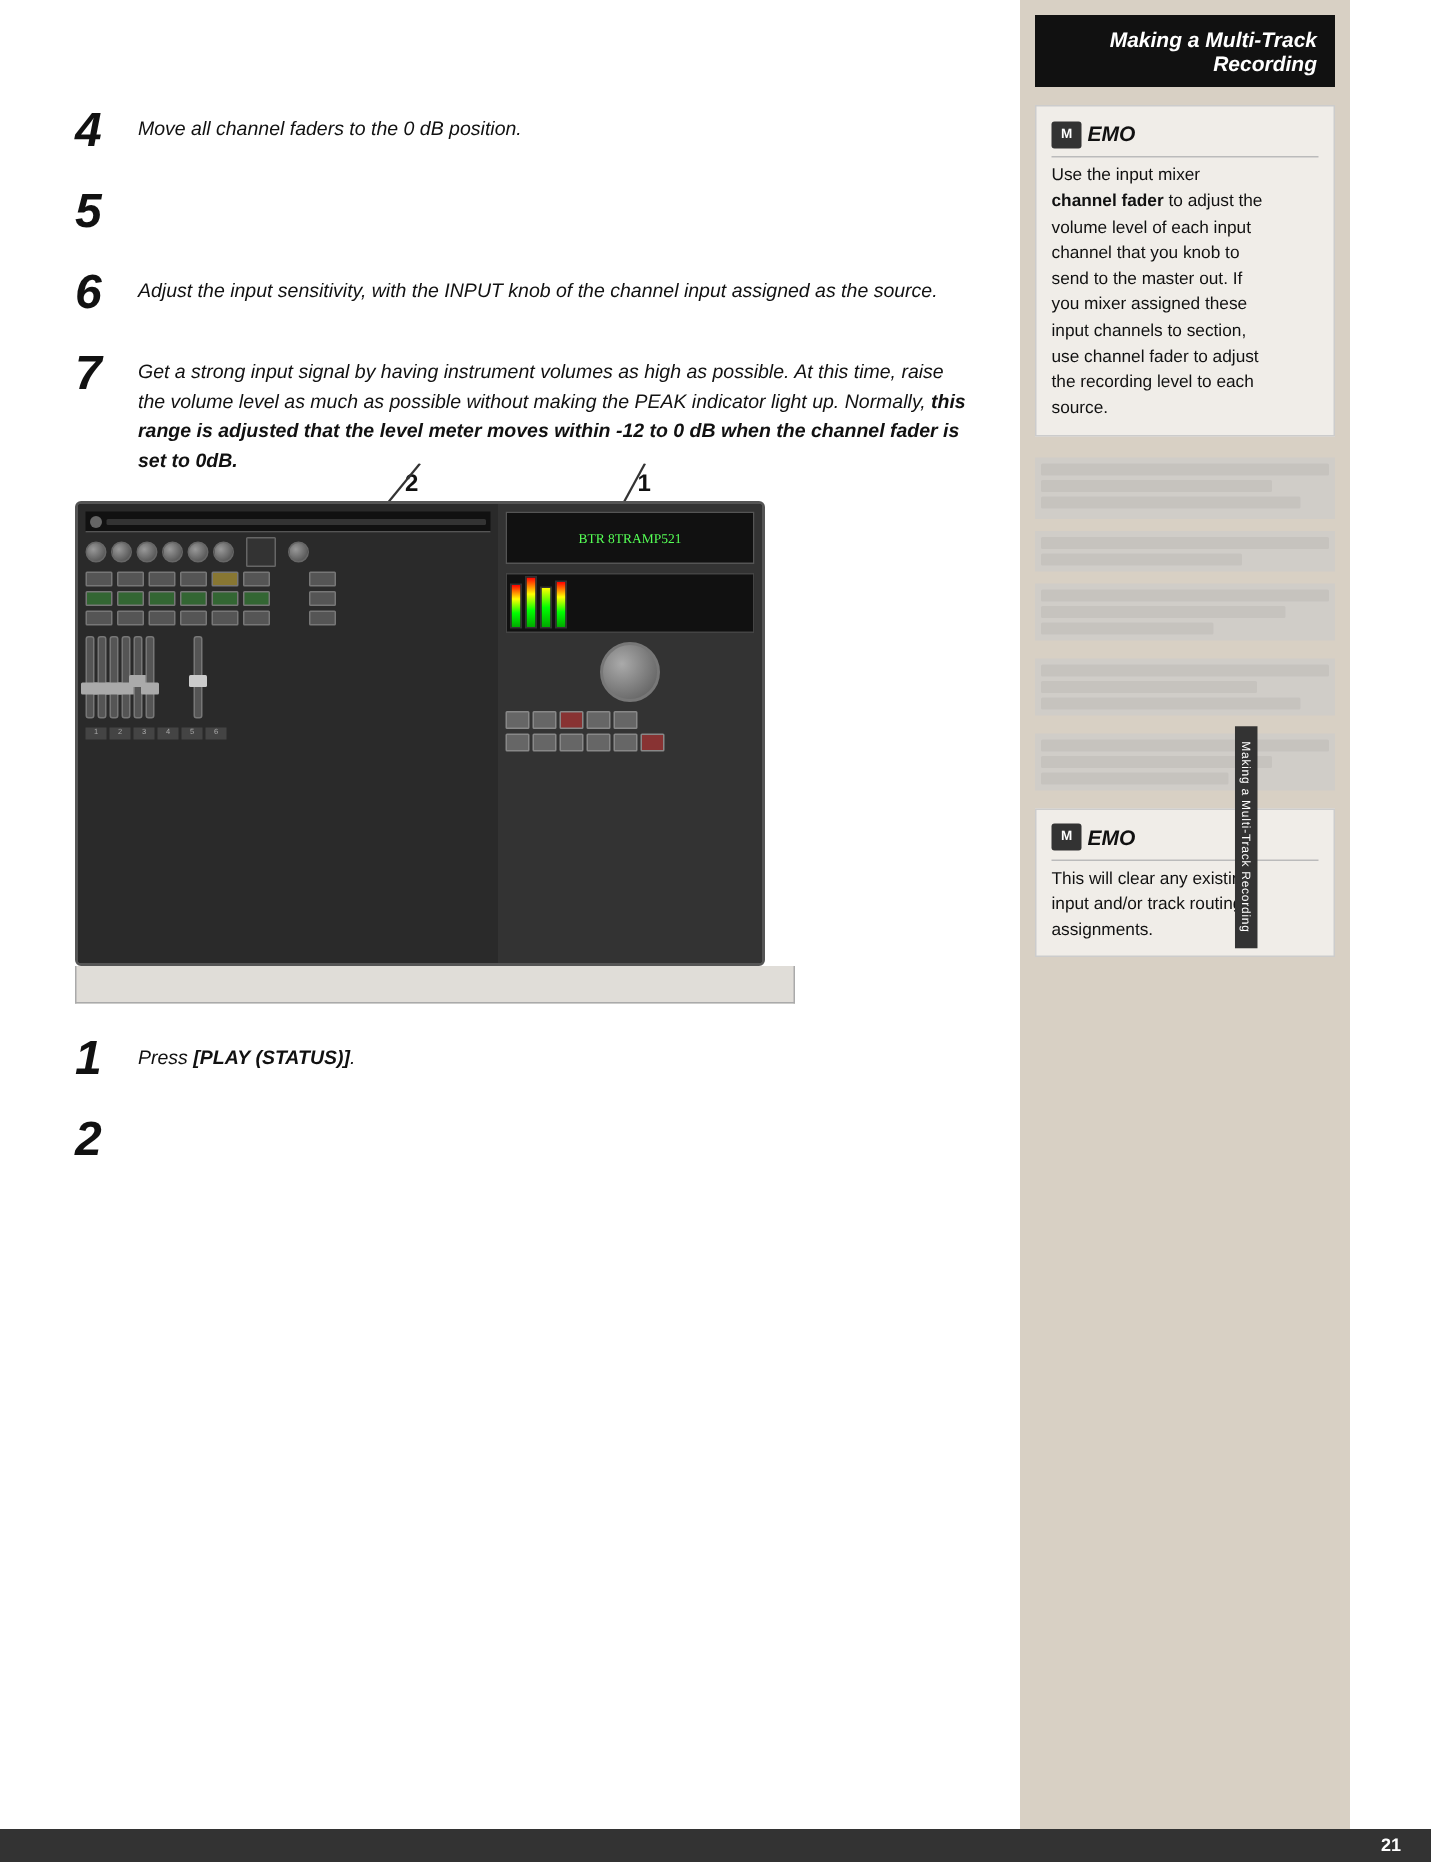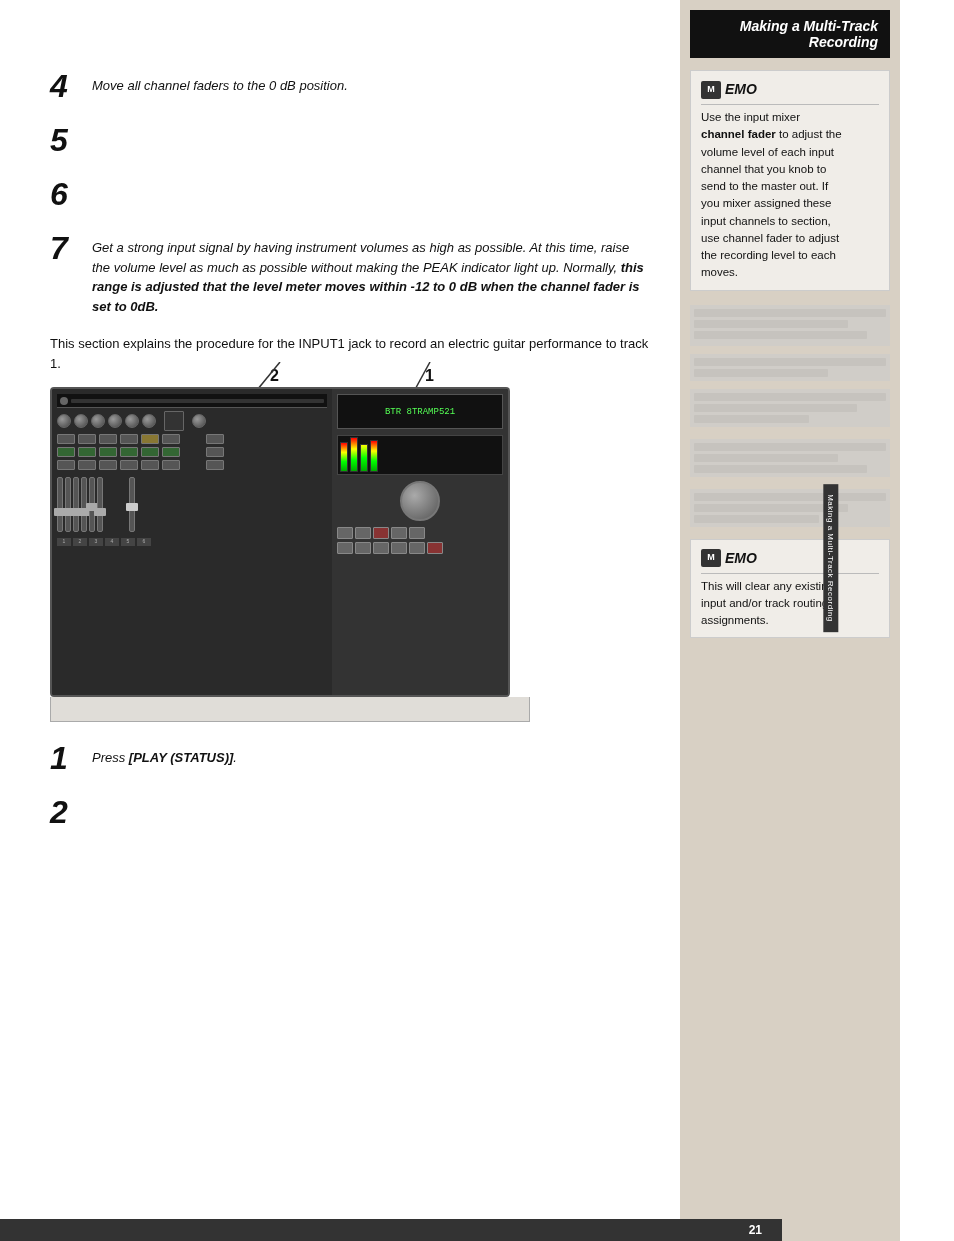--- a/index.html
+++ b/index.html
@@ -326,6 +326,7 @@
 
       <div class="step-block">
         <div class="step-num">6</div>
+        <div class="step-text">Adjust the input sensitivity, with the INPUT knob of the channel input assigned as the source.</div>
       </div>
 
       <div class="step-block">

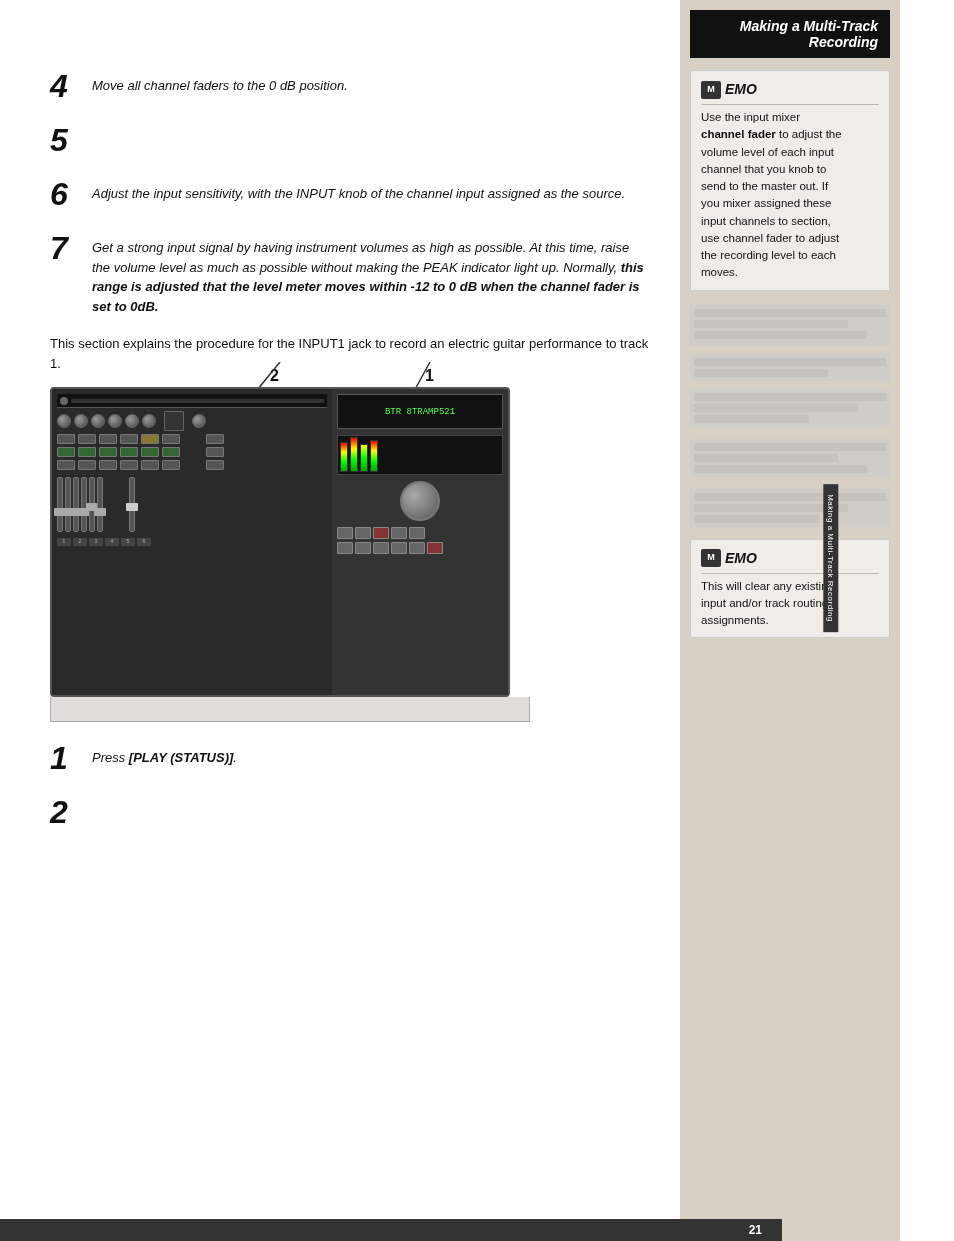--- a/index.html
+++ b/index.html
@@ -519,7 +519,7 @@
         <div>input channels to section,</div>
         <div>use channel fader to adjust</div>
         <div>the recording level to each</div>
-        <div>moves.</div>
+        <div>source.</div>
       </div>
     </div>
 

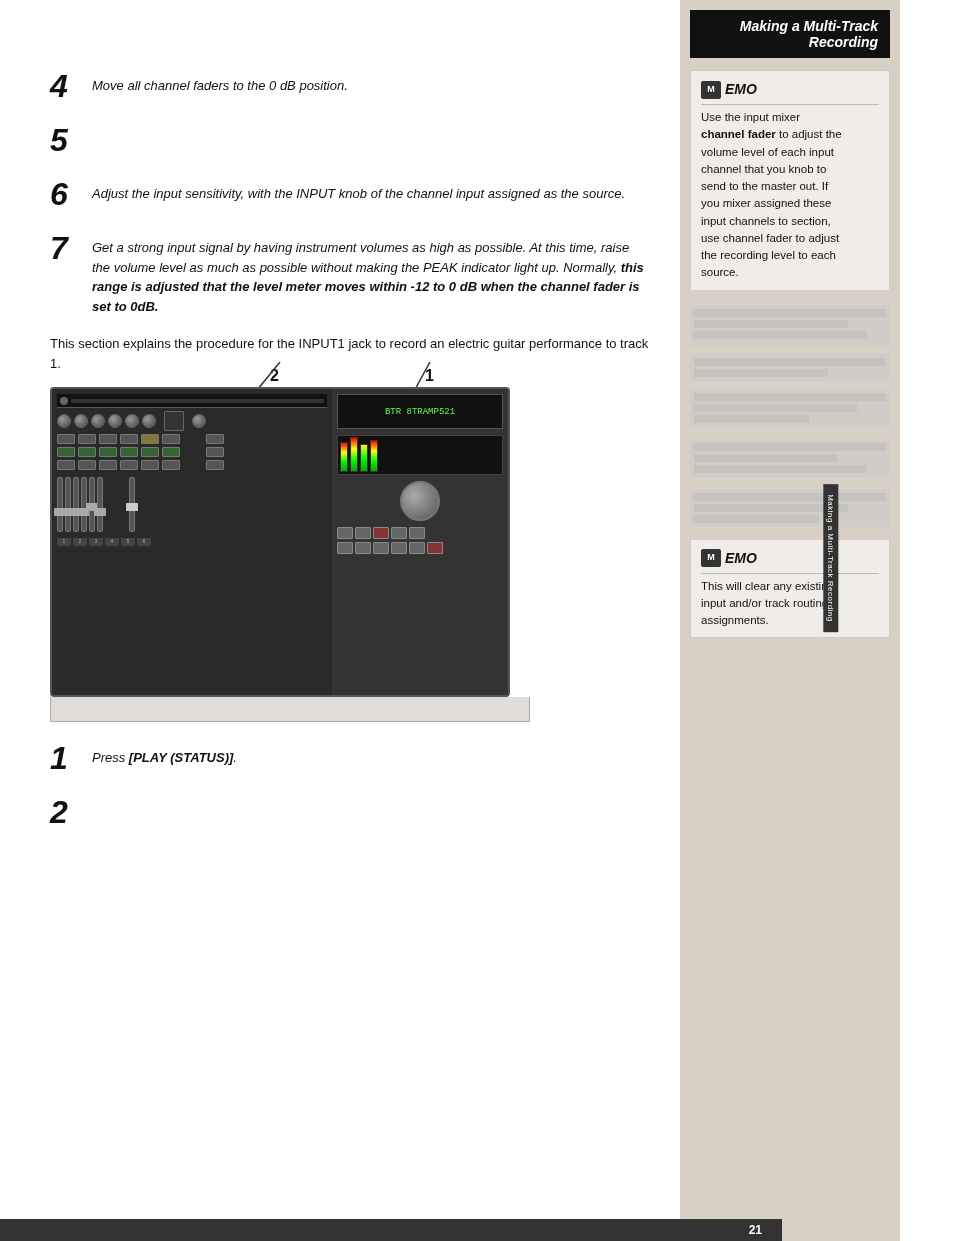--- a/index.html
+++ b/index.html
@@ -339,7 +339,6 @@
     </div>
 
 
-    <div class="intro-text">This section explains the procedure for the INPUT1 jack to record an electric guitar performance to track 1.</div>
 
     <div class="image-wrapper">
       <span class="num-label-2" style="position:absolute;top:-20px;left:220px;font-size:16px;font-weight:bold;">2</span>

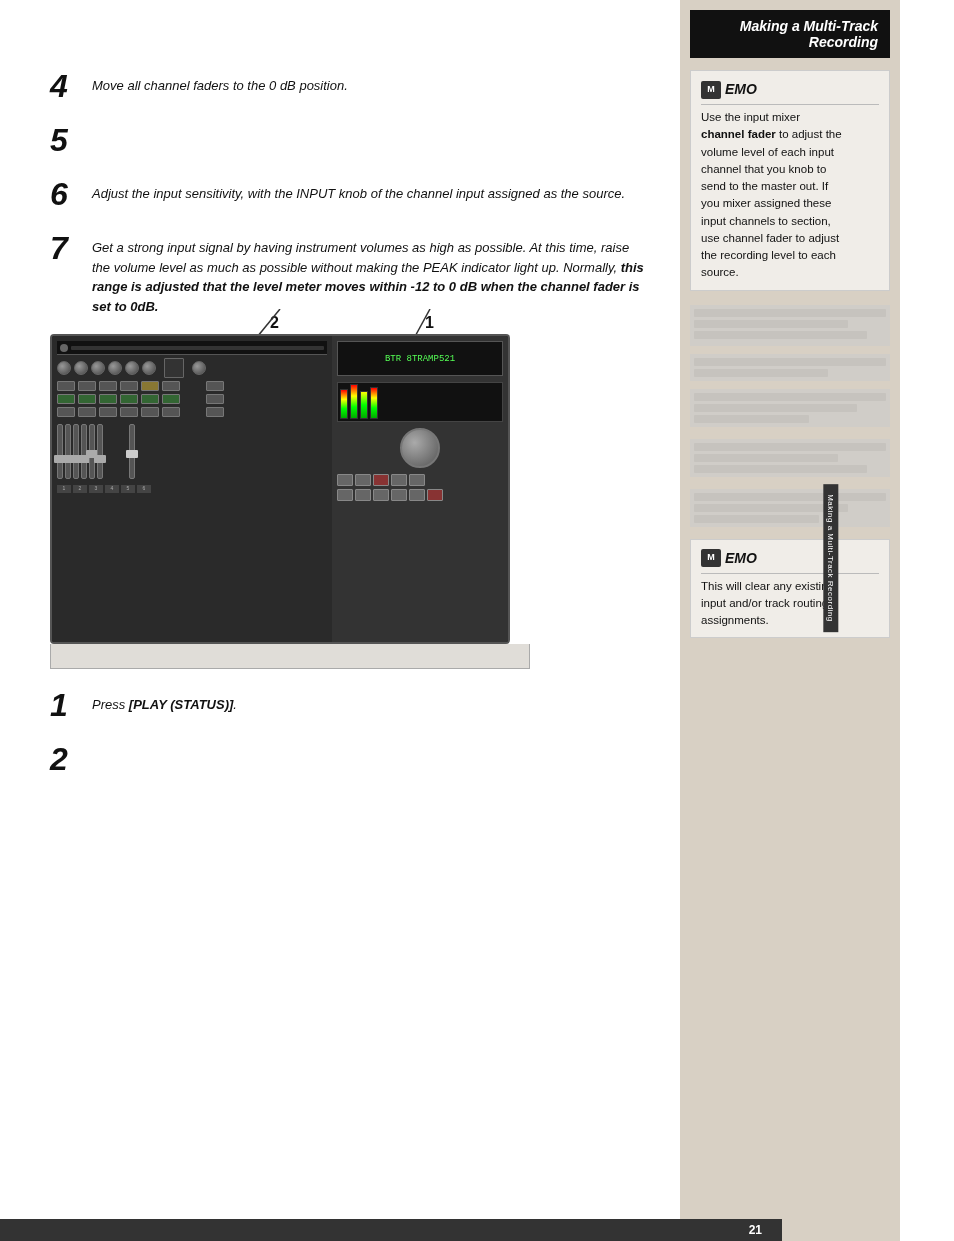--- a/index.html
+++ b/index.html
@@ -451,7 +451,7 @@
         <div class="mixer-right">
 
           <div class="right-display">
-            <span style="color:#5f5;font-family:Liberation Mono, monospace;font-size:9px;">BTR 8TRAMP521</span>
+            <span style="color:#5f5;font-family:Liberation Serif, serif;font-size:9px;">BTR 8TRAMP521</span>
           </div>
 
           <div style="display:flex;gap:2px;height:40px;align-items:flex-end;background:#111;padding:2px;border:1px solid #444;">

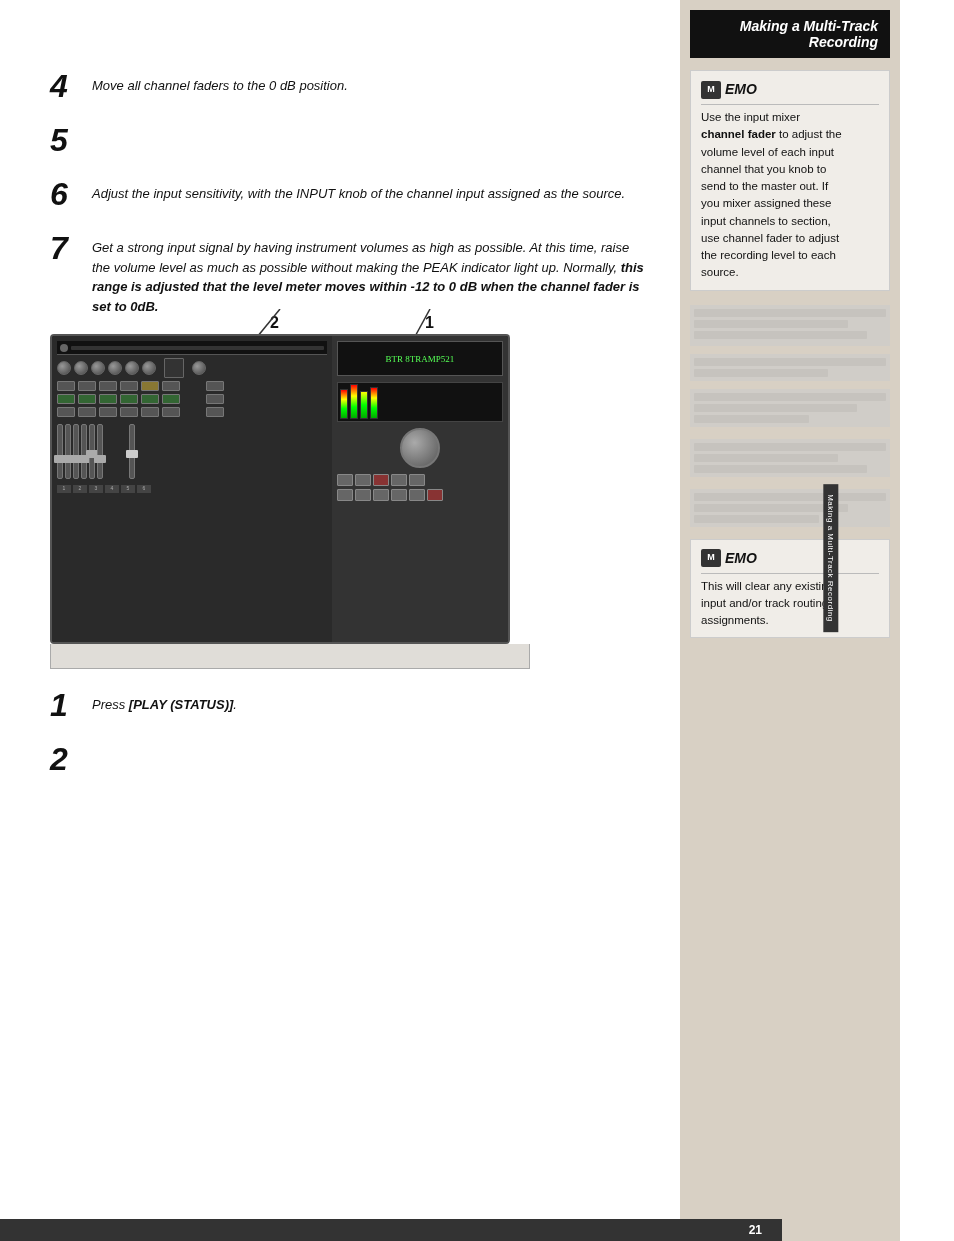--- a/index.html
+++ b/index.html
@@ -573,7 +573,7 @@
 
 </div>
 
-<div style="position:fixed;bottom:0;left:0;width:782px;height:22px;background:#333;display:flex;align-items:center;justify-content:flex-end;padding-right:20px;">
+<div style="position:fixed;bottom:0;left:0;width:954px;height:22px;background:#333;display:flex;align-items:center;justify-content:flex-end;padding-right:20px;">
   <span style="color:#fff;font-size:12px;font-weight:bold;">21</span>
 </div>
 

